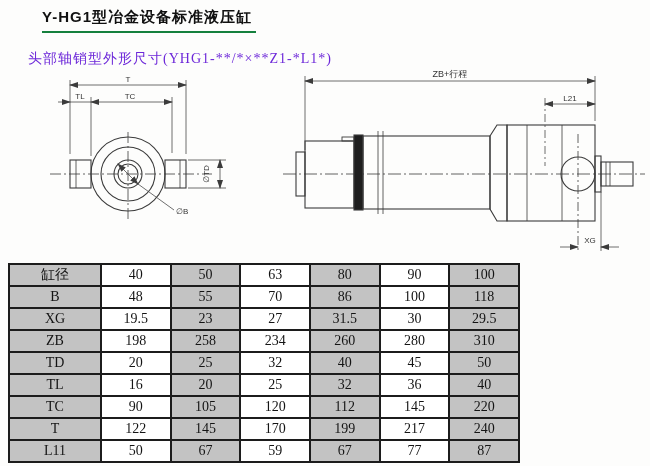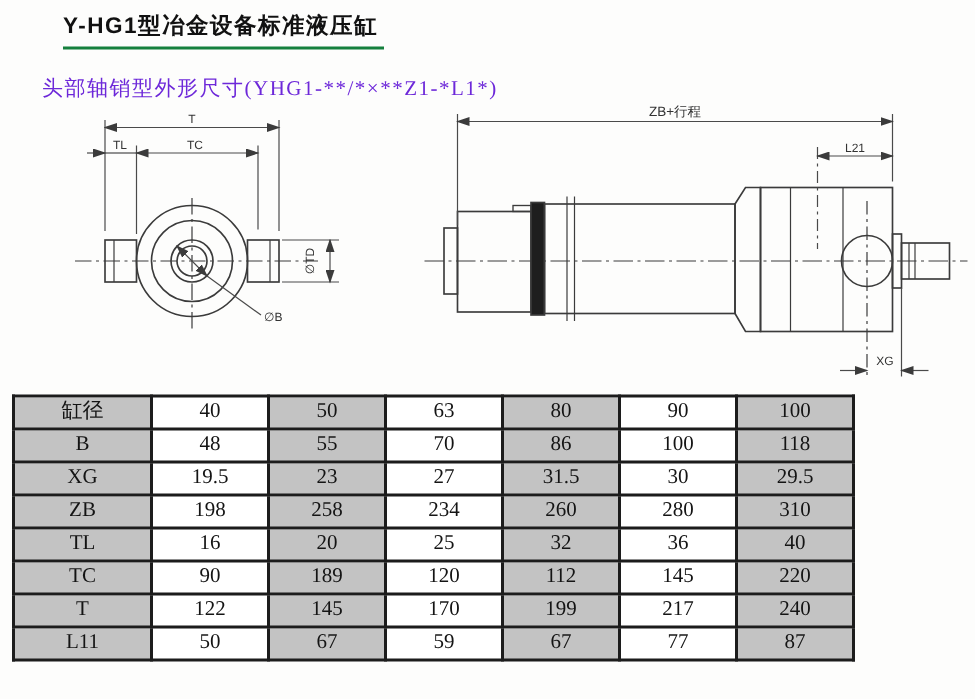--- a/index.html
+++ b/index.html
@@ -22,7 +22,7 @@
   svg.drawing text{font:8px "Liberation Sans",sans-serif;fill:#333;}
   svg.drawing text.big{font-size:9px;}
   .spec-table{
-    position:absolute;left:8px;top:263px;width:562px;
+    position:absolute;left:8px;top:263px;width:512px;
     border-collapse:collapse;table-layout:fixed;
     font-family:"Liberation Serif",serif;font-size:14px;color:#141414;
   }

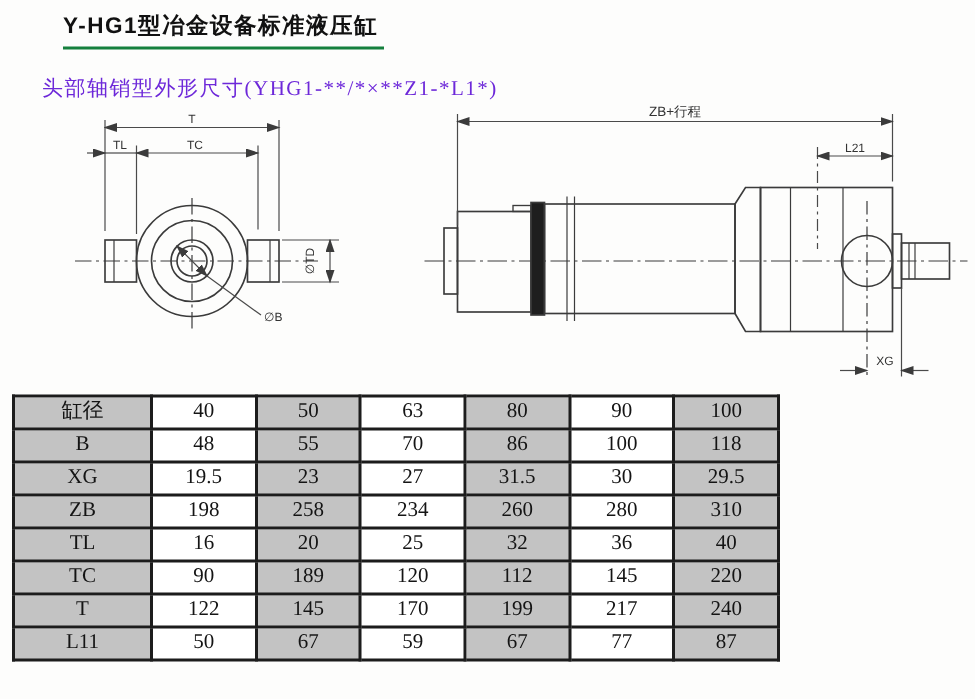--- a/index.html
+++ b/index.html
@@ -191,6 +191,15 @@
       <td>310</td>
     </tr>
     <tr>
+      <td>TD</td>
+      <td>20</td>
+      <td>25</td>
+      <td>32</td>
+      <td>40</td>
+      <td>45</td>
+      <td>50</td>
+    </tr>
+    <tr>
       <td>TL</td>
       <td>16</td>
       <td>20</td>

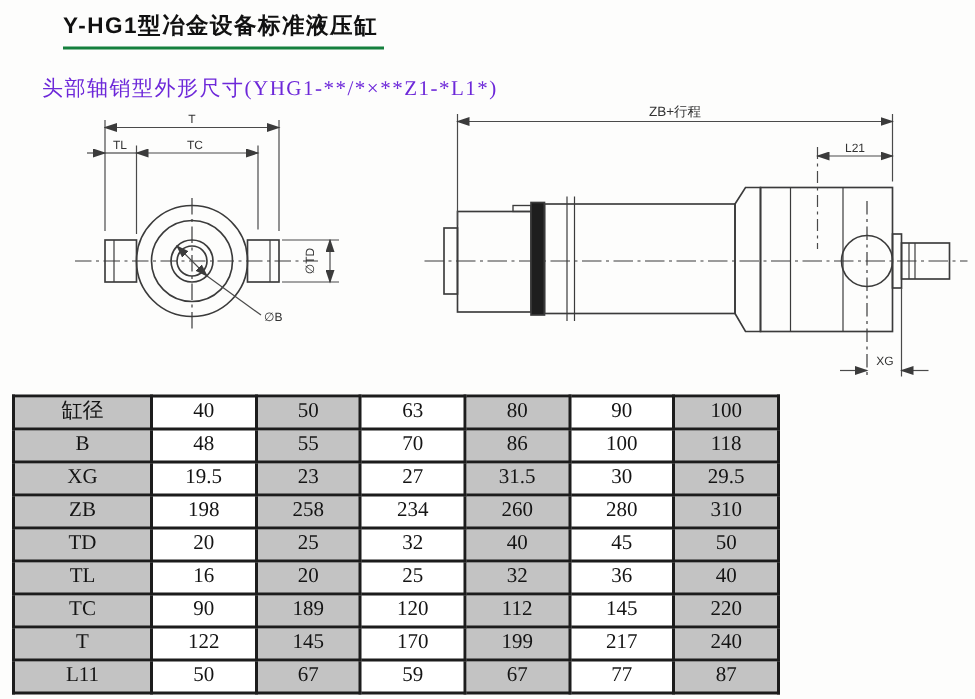--- a/index.html
+++ b/index.html
@@ -211,7 +211,7 @@
     <tr>
       <td>TC</td>
       <td>90</td>
-      <td>189</td>
+      <td>105</td>
       <td>120</td>
       <td>112</td>
       <td>145</td>

